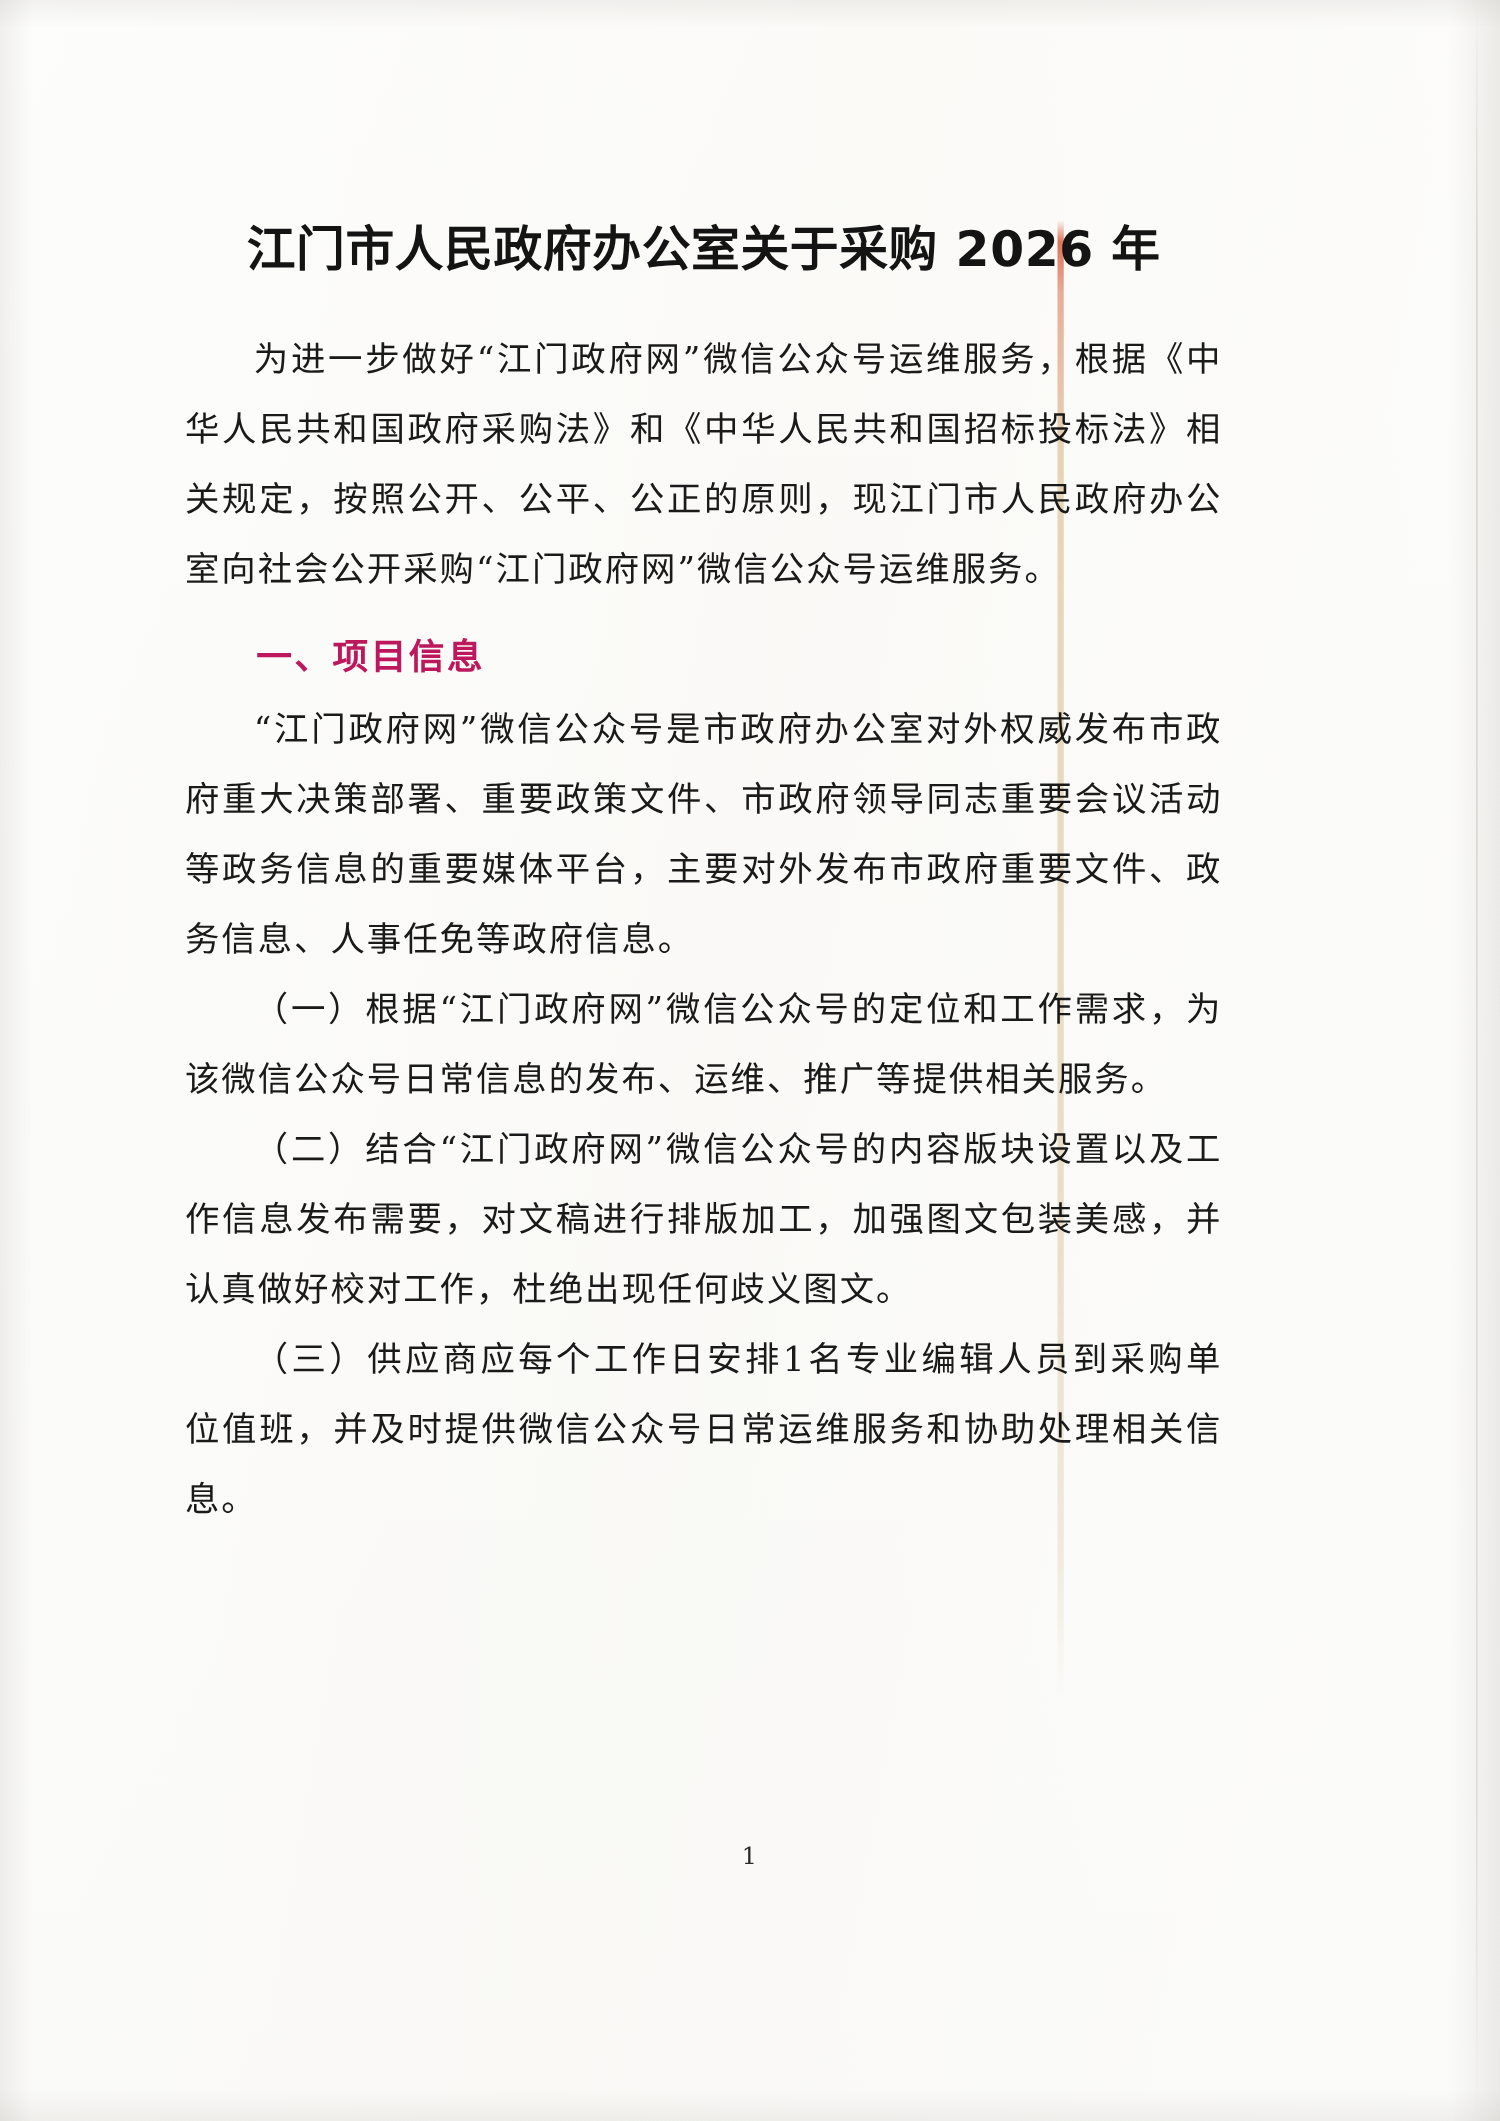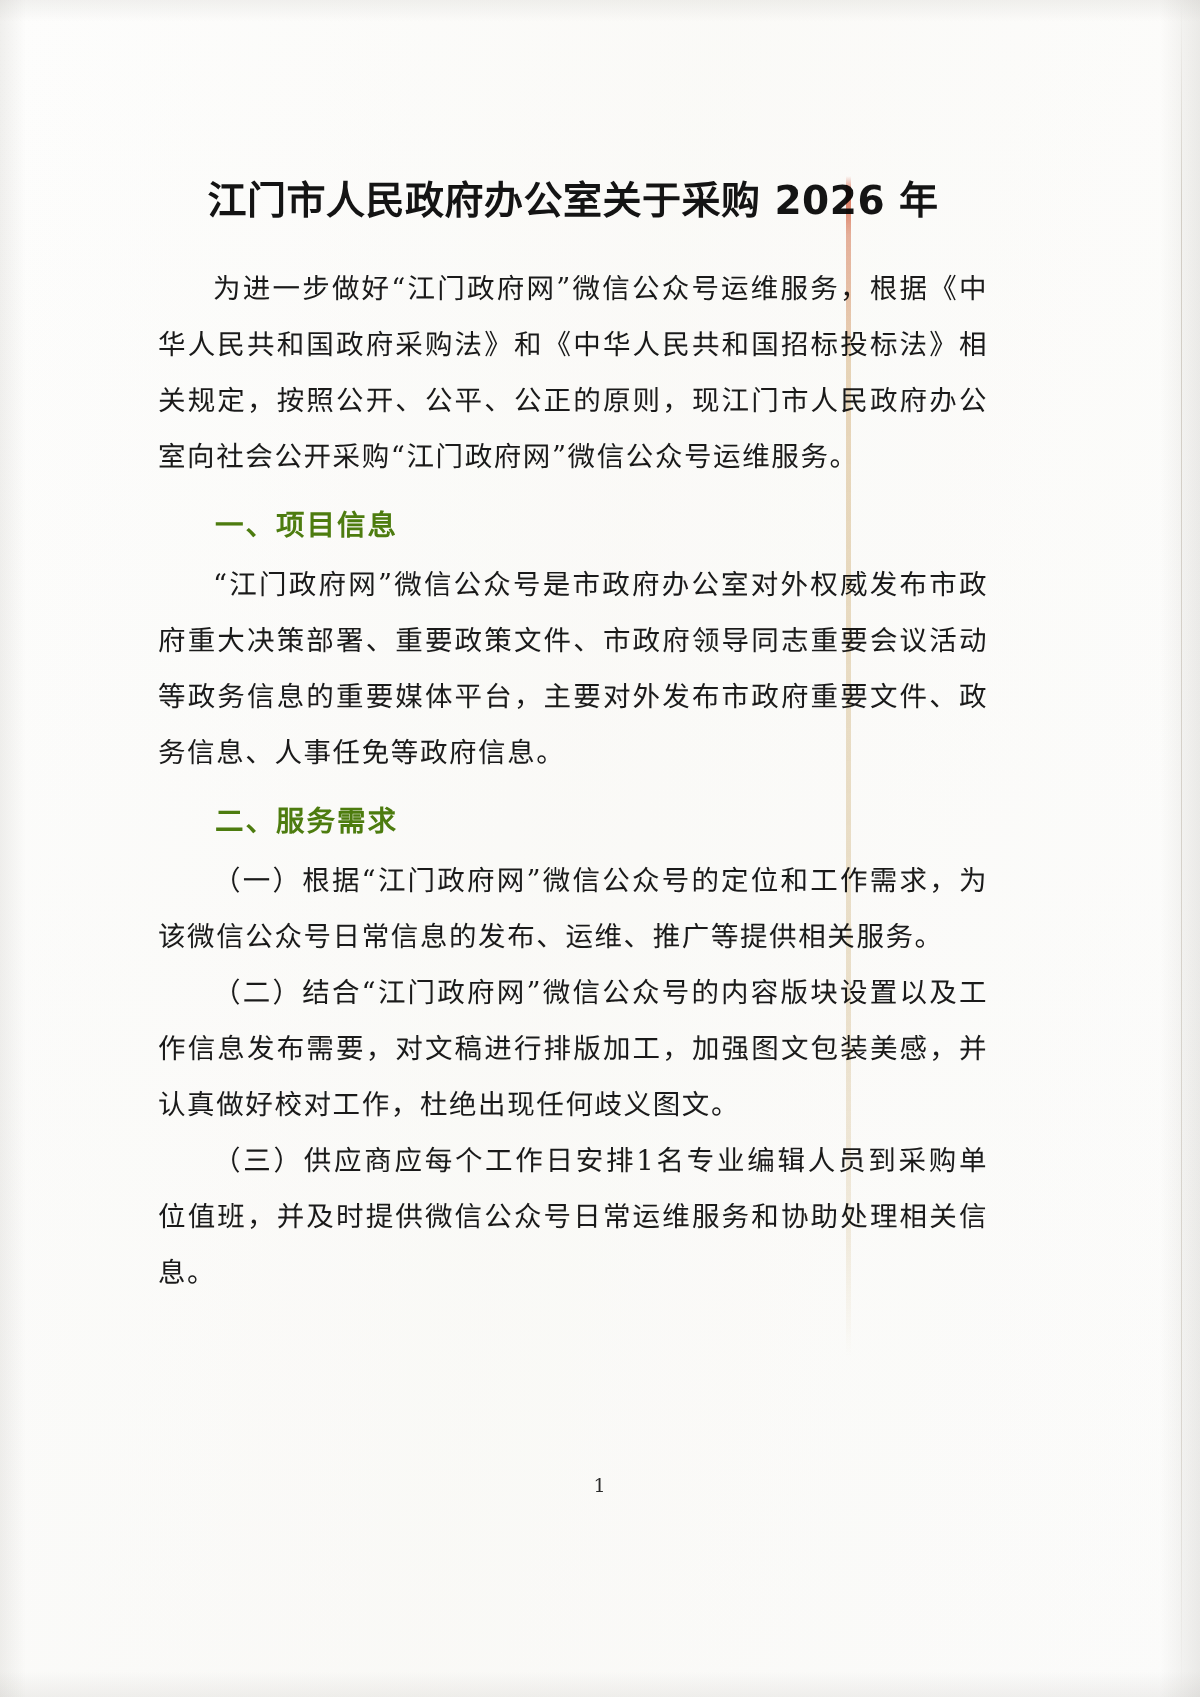--- a/index.html
+++ b/index.html
@@ -99,7 +99,7 @@
   
   .content {
     position: absolute;
-    left: 158px;
+    left: 148px;
     top: 0;
     width: 830px;
     height: 100%;

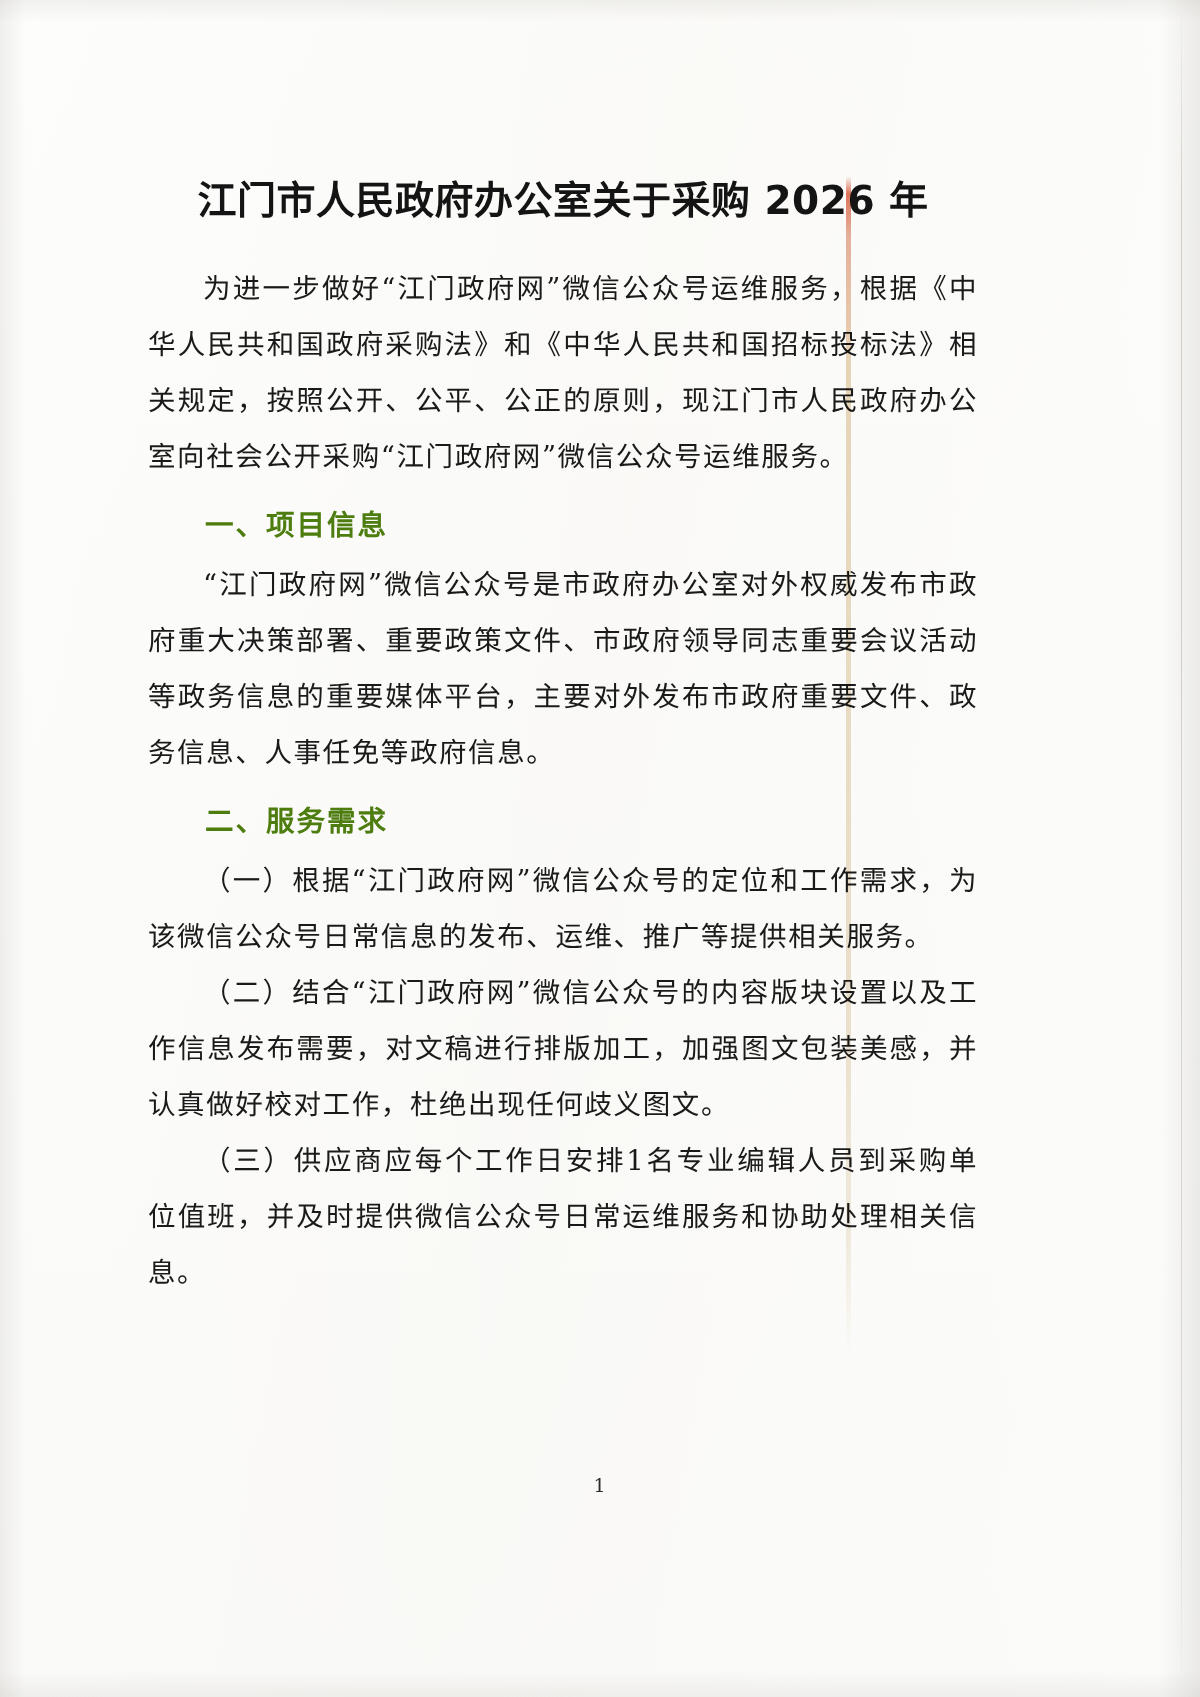--- a/index.html
+++ b/index.html
@@ -145,7 +145,7 @@
     font-size: 28.5px;
     line-height: 56px;
     letter-spacing: 2px;
-    color: #4d7c0f;
+    color: #be185d;
   }
 
   

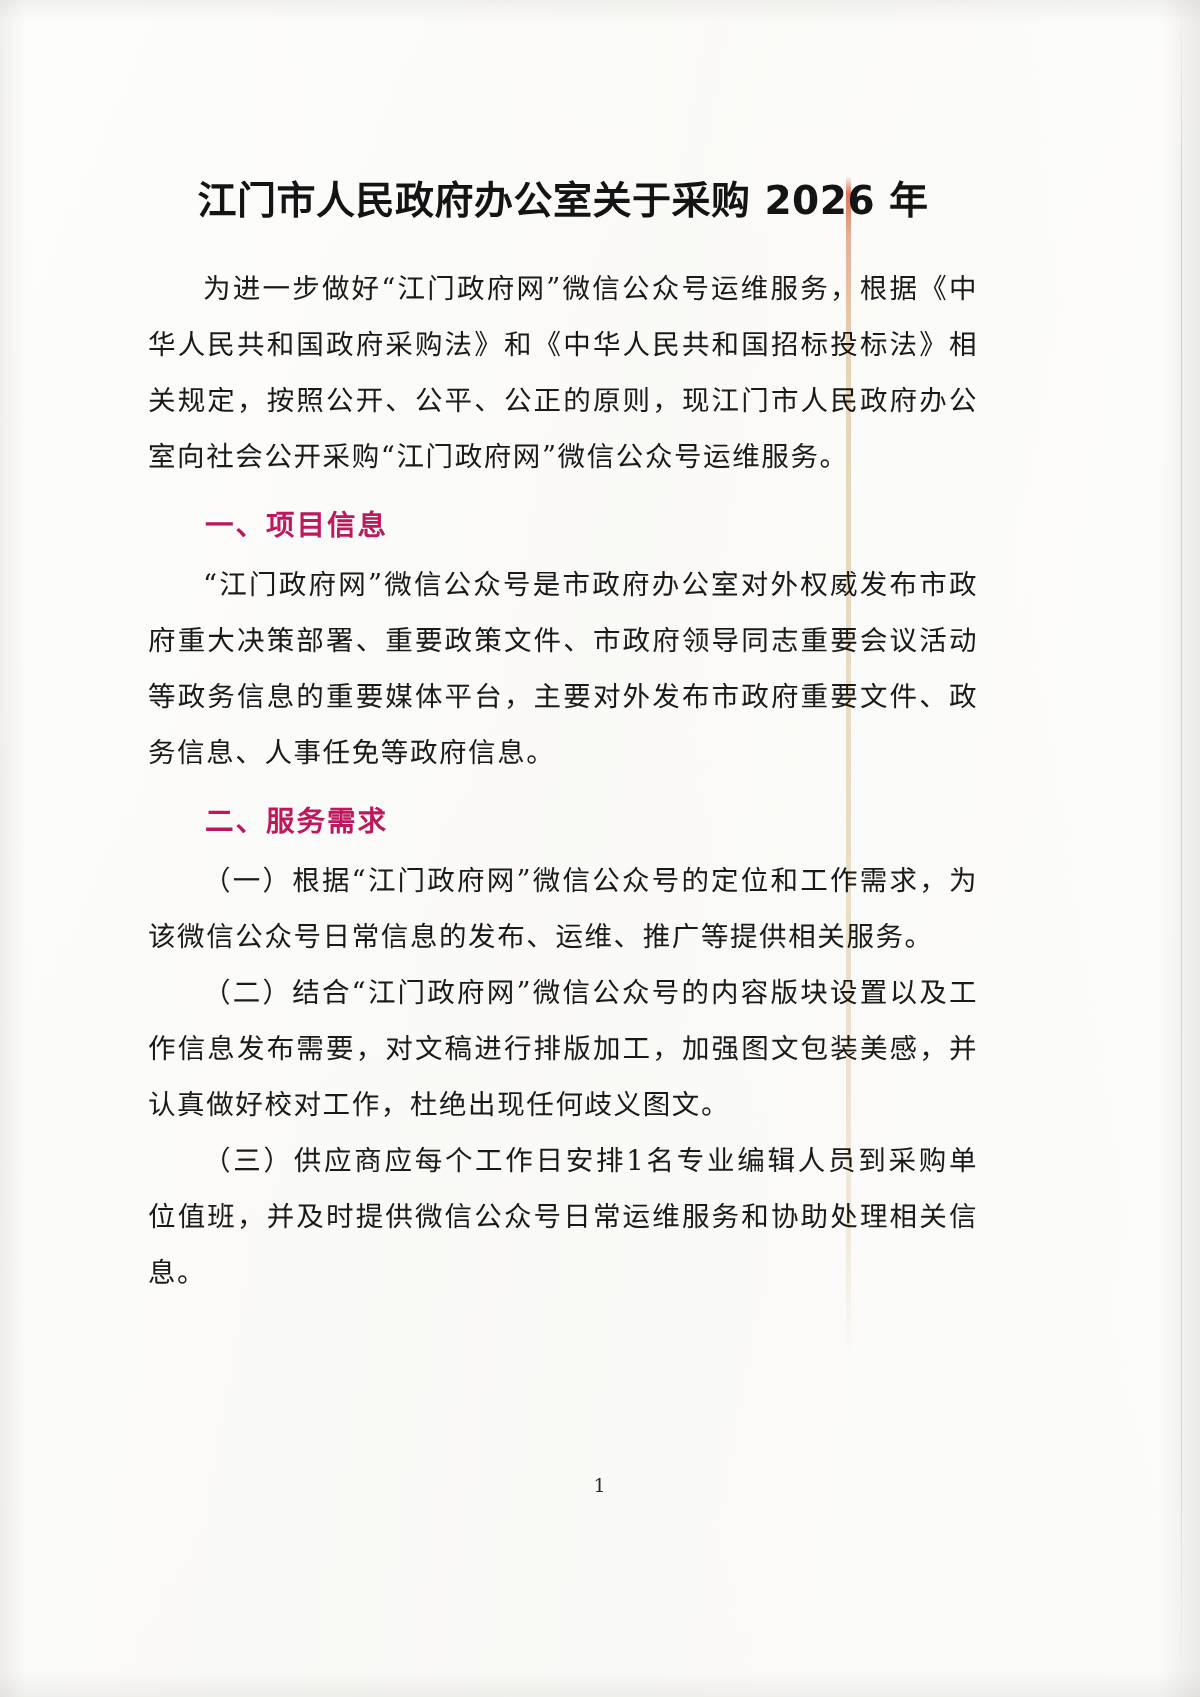--- a/index.html
+++ b/index.html
@@ -183,7 +183,6 @@
 
     <p class="para indent">“江门政府网”微信公众号是市政府办公室对外权威发布市政府重大决策部署、重要政策文件、市政府领导同志重要会议活动等政务信息的重要媒体平台，主要对外发布市政府重要文件、政务信息、人事任免等政府信息。</p>
 
-    <h2 class="section-heading">二、服务需求</h2>
 
     <p class="para indent">（一）根据“江门政府网”微信公众号的定位和工作需求，为该微信公众号日常信息的发布、运维、推广等提供相关服务。</p>
 

